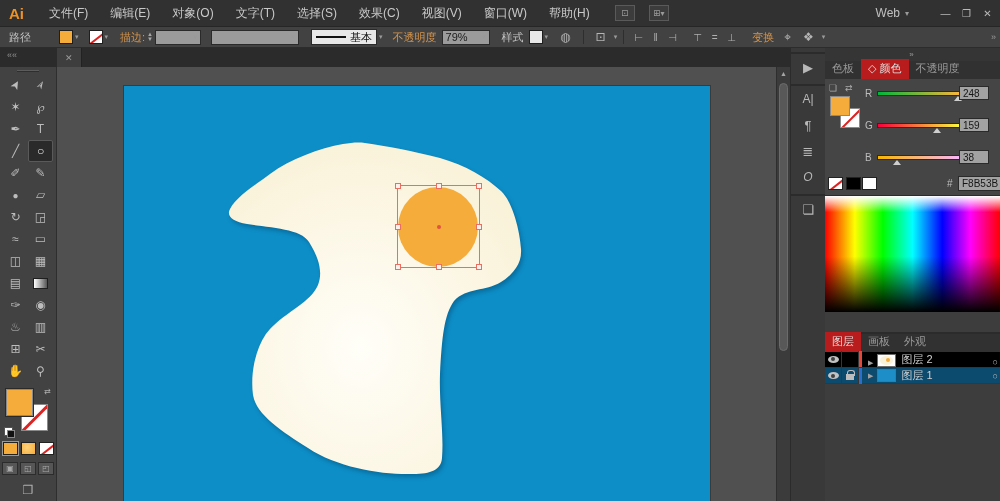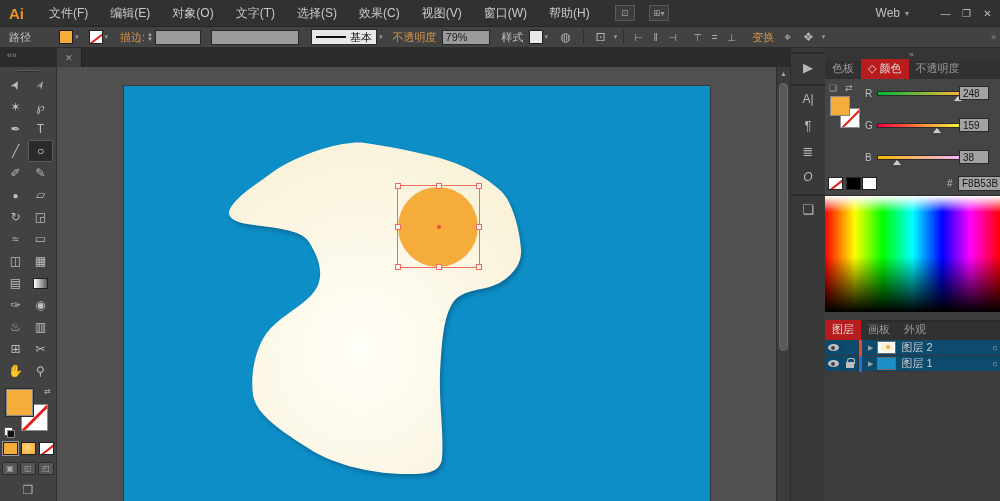--- a/index.html
+++ b/index.html
@@ -125,7 +125,7 @@
       linear-gradient(to right, #f00 0%, #ff0 17%, #0f0 33%, #0ff 50%, #00f 67%, #f0f 83%, #f00 100%);
   }
   
-  #layers-group { border-top:2px solid #2b2b2b; margin-top:8px; }
+  #layers-group { border-top:2px solid #2b2b2b; margin-top:20px; }
   .layer-row { position:relative; height:16px; display:flex; align-items:center; background:#0c4a6e; border-bottom:1px solid #363636; font-size:11px; color:#cfcfcf; }
   .layer-row.selected { background:#0c4a6e; }
   .cell-eye, .cell-lock { width:17px; height:16px; border-right:1px solid #363636; display:flex; align-items:center; justify-content:center; }

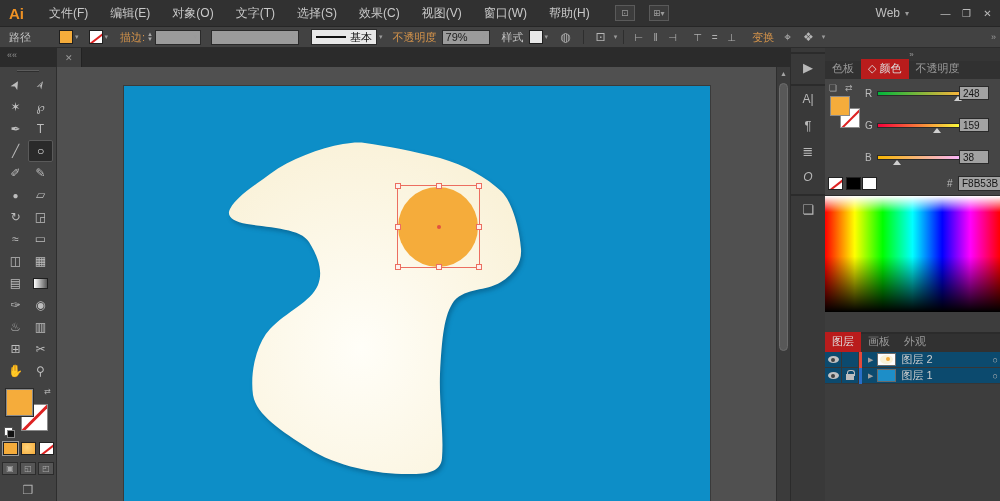--- a/index.html
+++ b/index.html
@@ -127,7 +127,7 @@
   
   #layers-group { border-top:2px solid #2b2b2b; margin-top:20px; }
   .layer-row { position:relative; height:16px; display:flex; align-items:center; background:#0c4a6e; border-bottom:1px solid #363636; font-size:11px; color:#cfcfcf; }
-  .layer-row.selected { background:#0c4a6e; }
+  .layer-row.selected { background:#000000;align-items:flex-end; }
   .cell-eye, .cell-lock { width:17px; height:16px; border-right:1px solid #363636; display:flex; align-items:center; justify-content:center; }
   .eye { width:11px; height:7px; border-radius:50%; background:#c2c2c2; position:relative; }
   .eye::after { content:""; position:absolute; left:3.5px; top:1.5px; width:4px; height:4px; border-radius:50%; background:#424242; }

